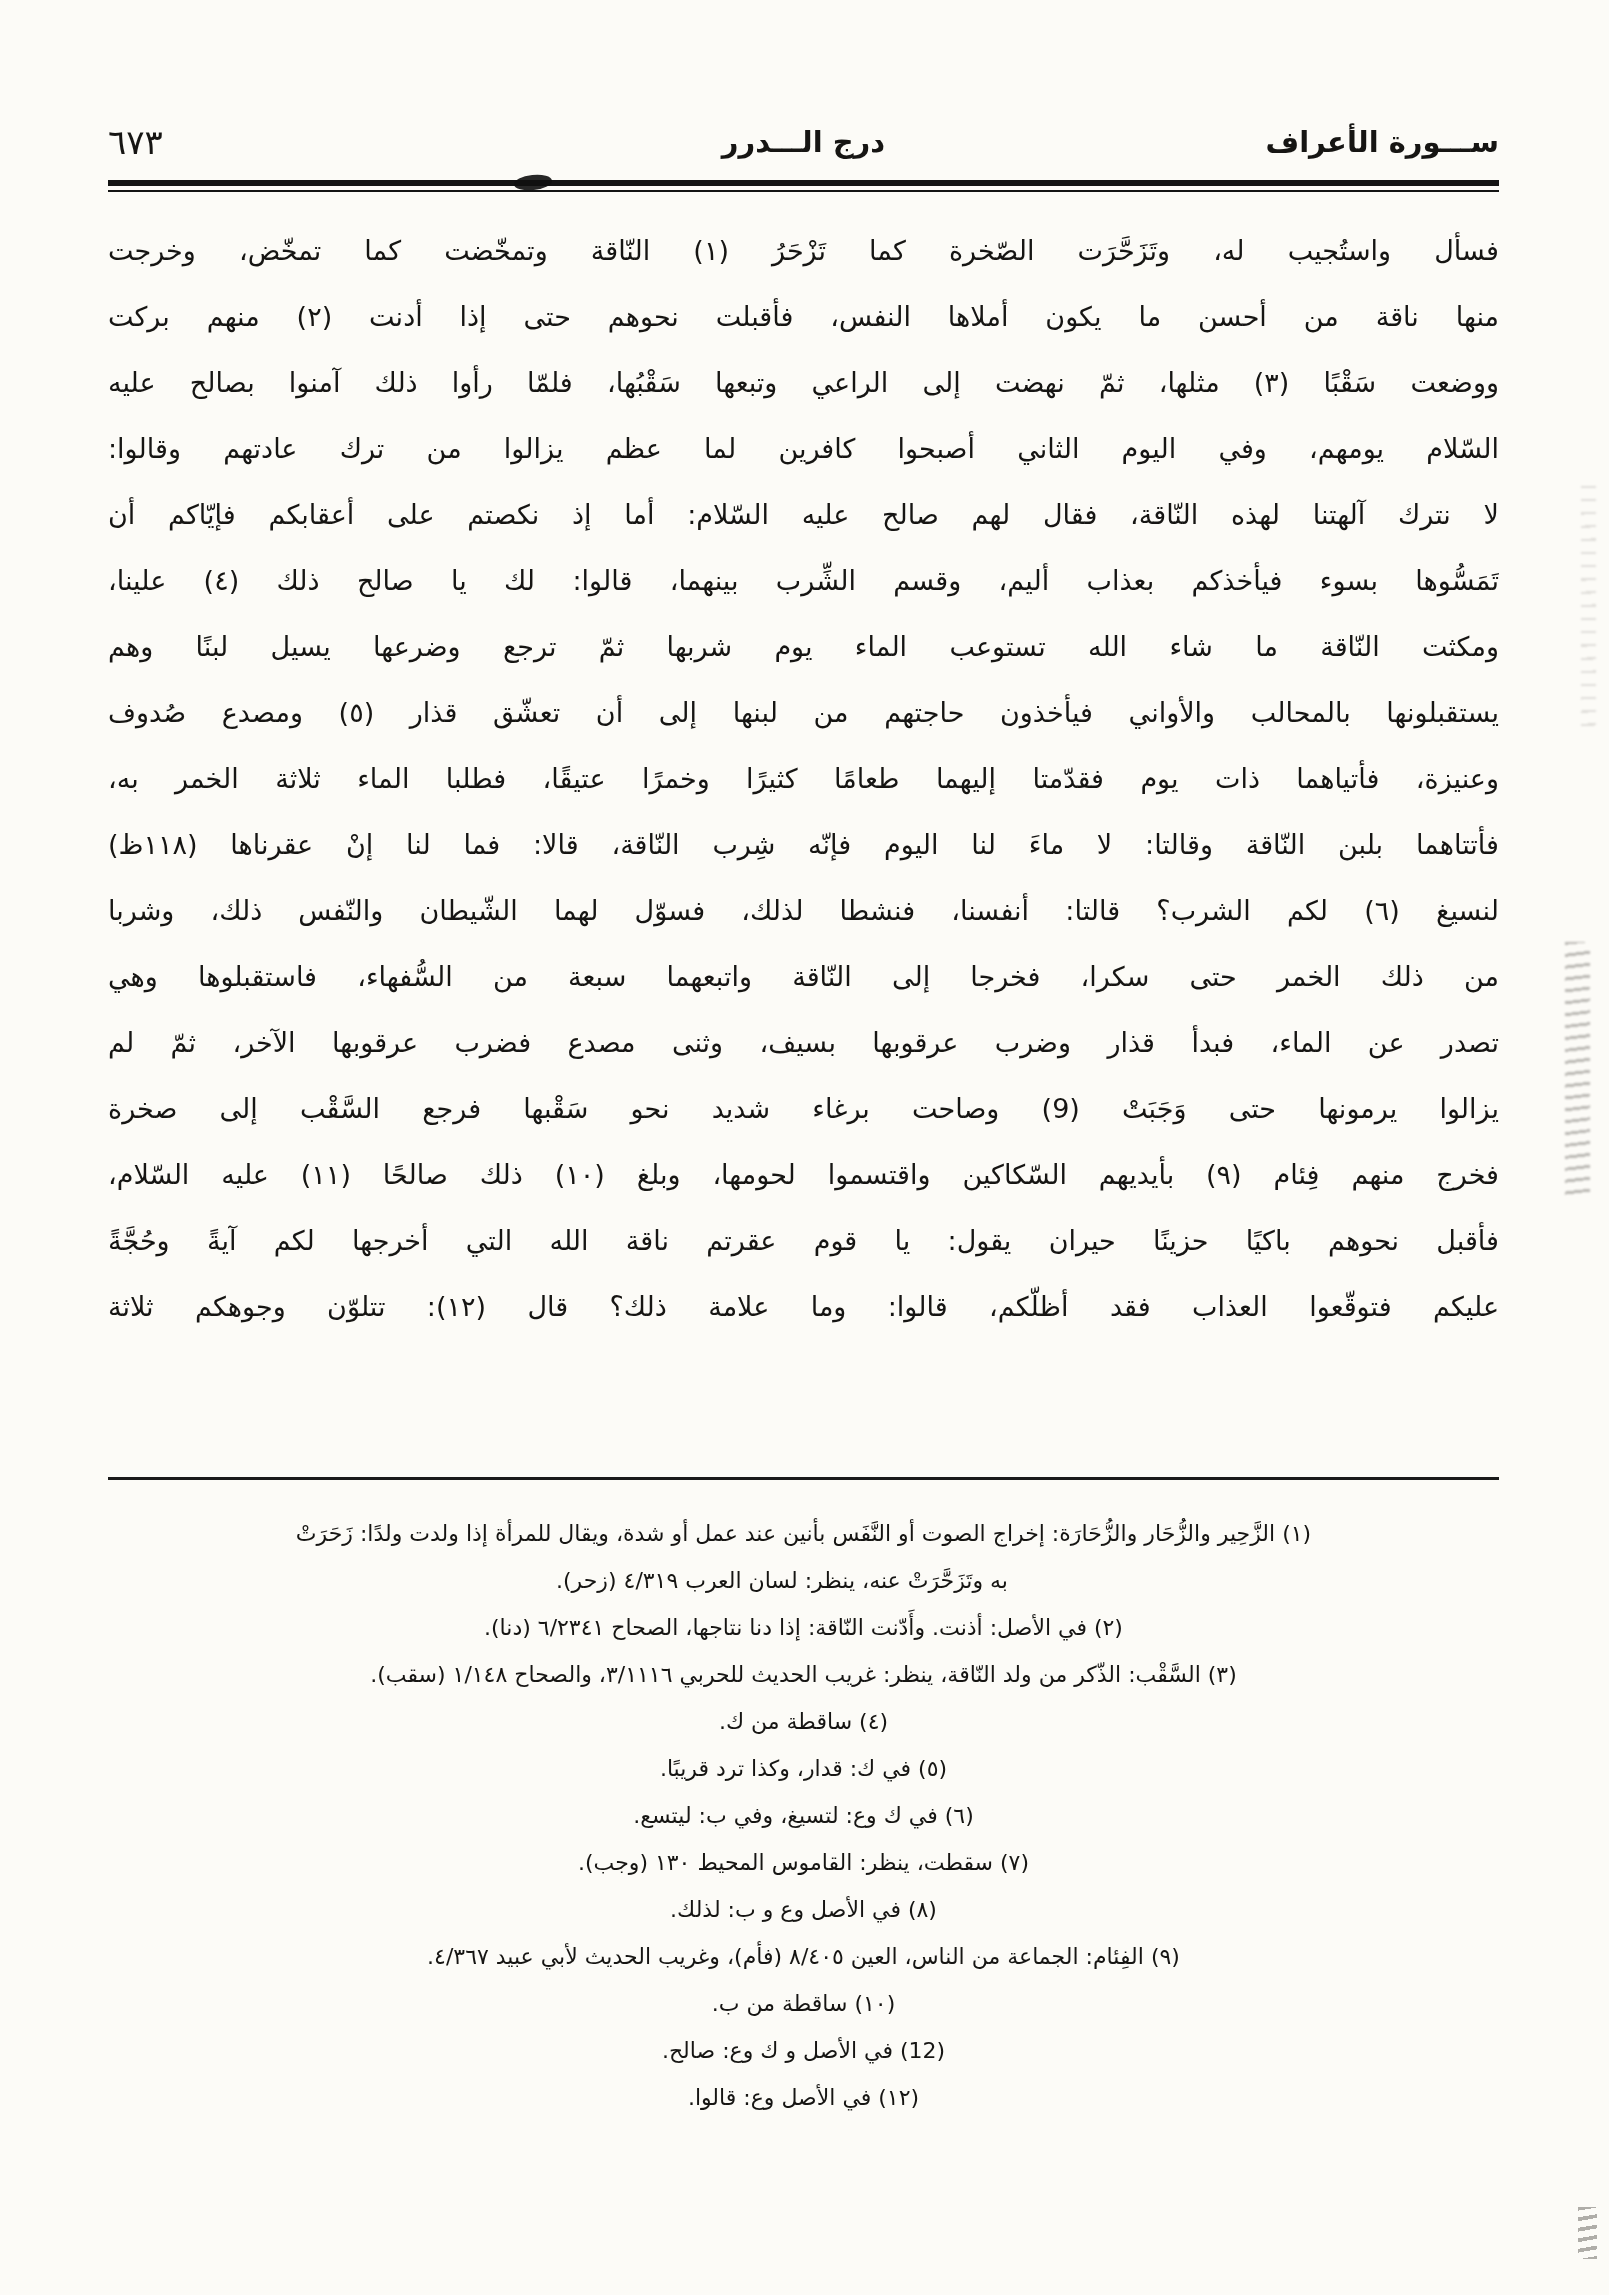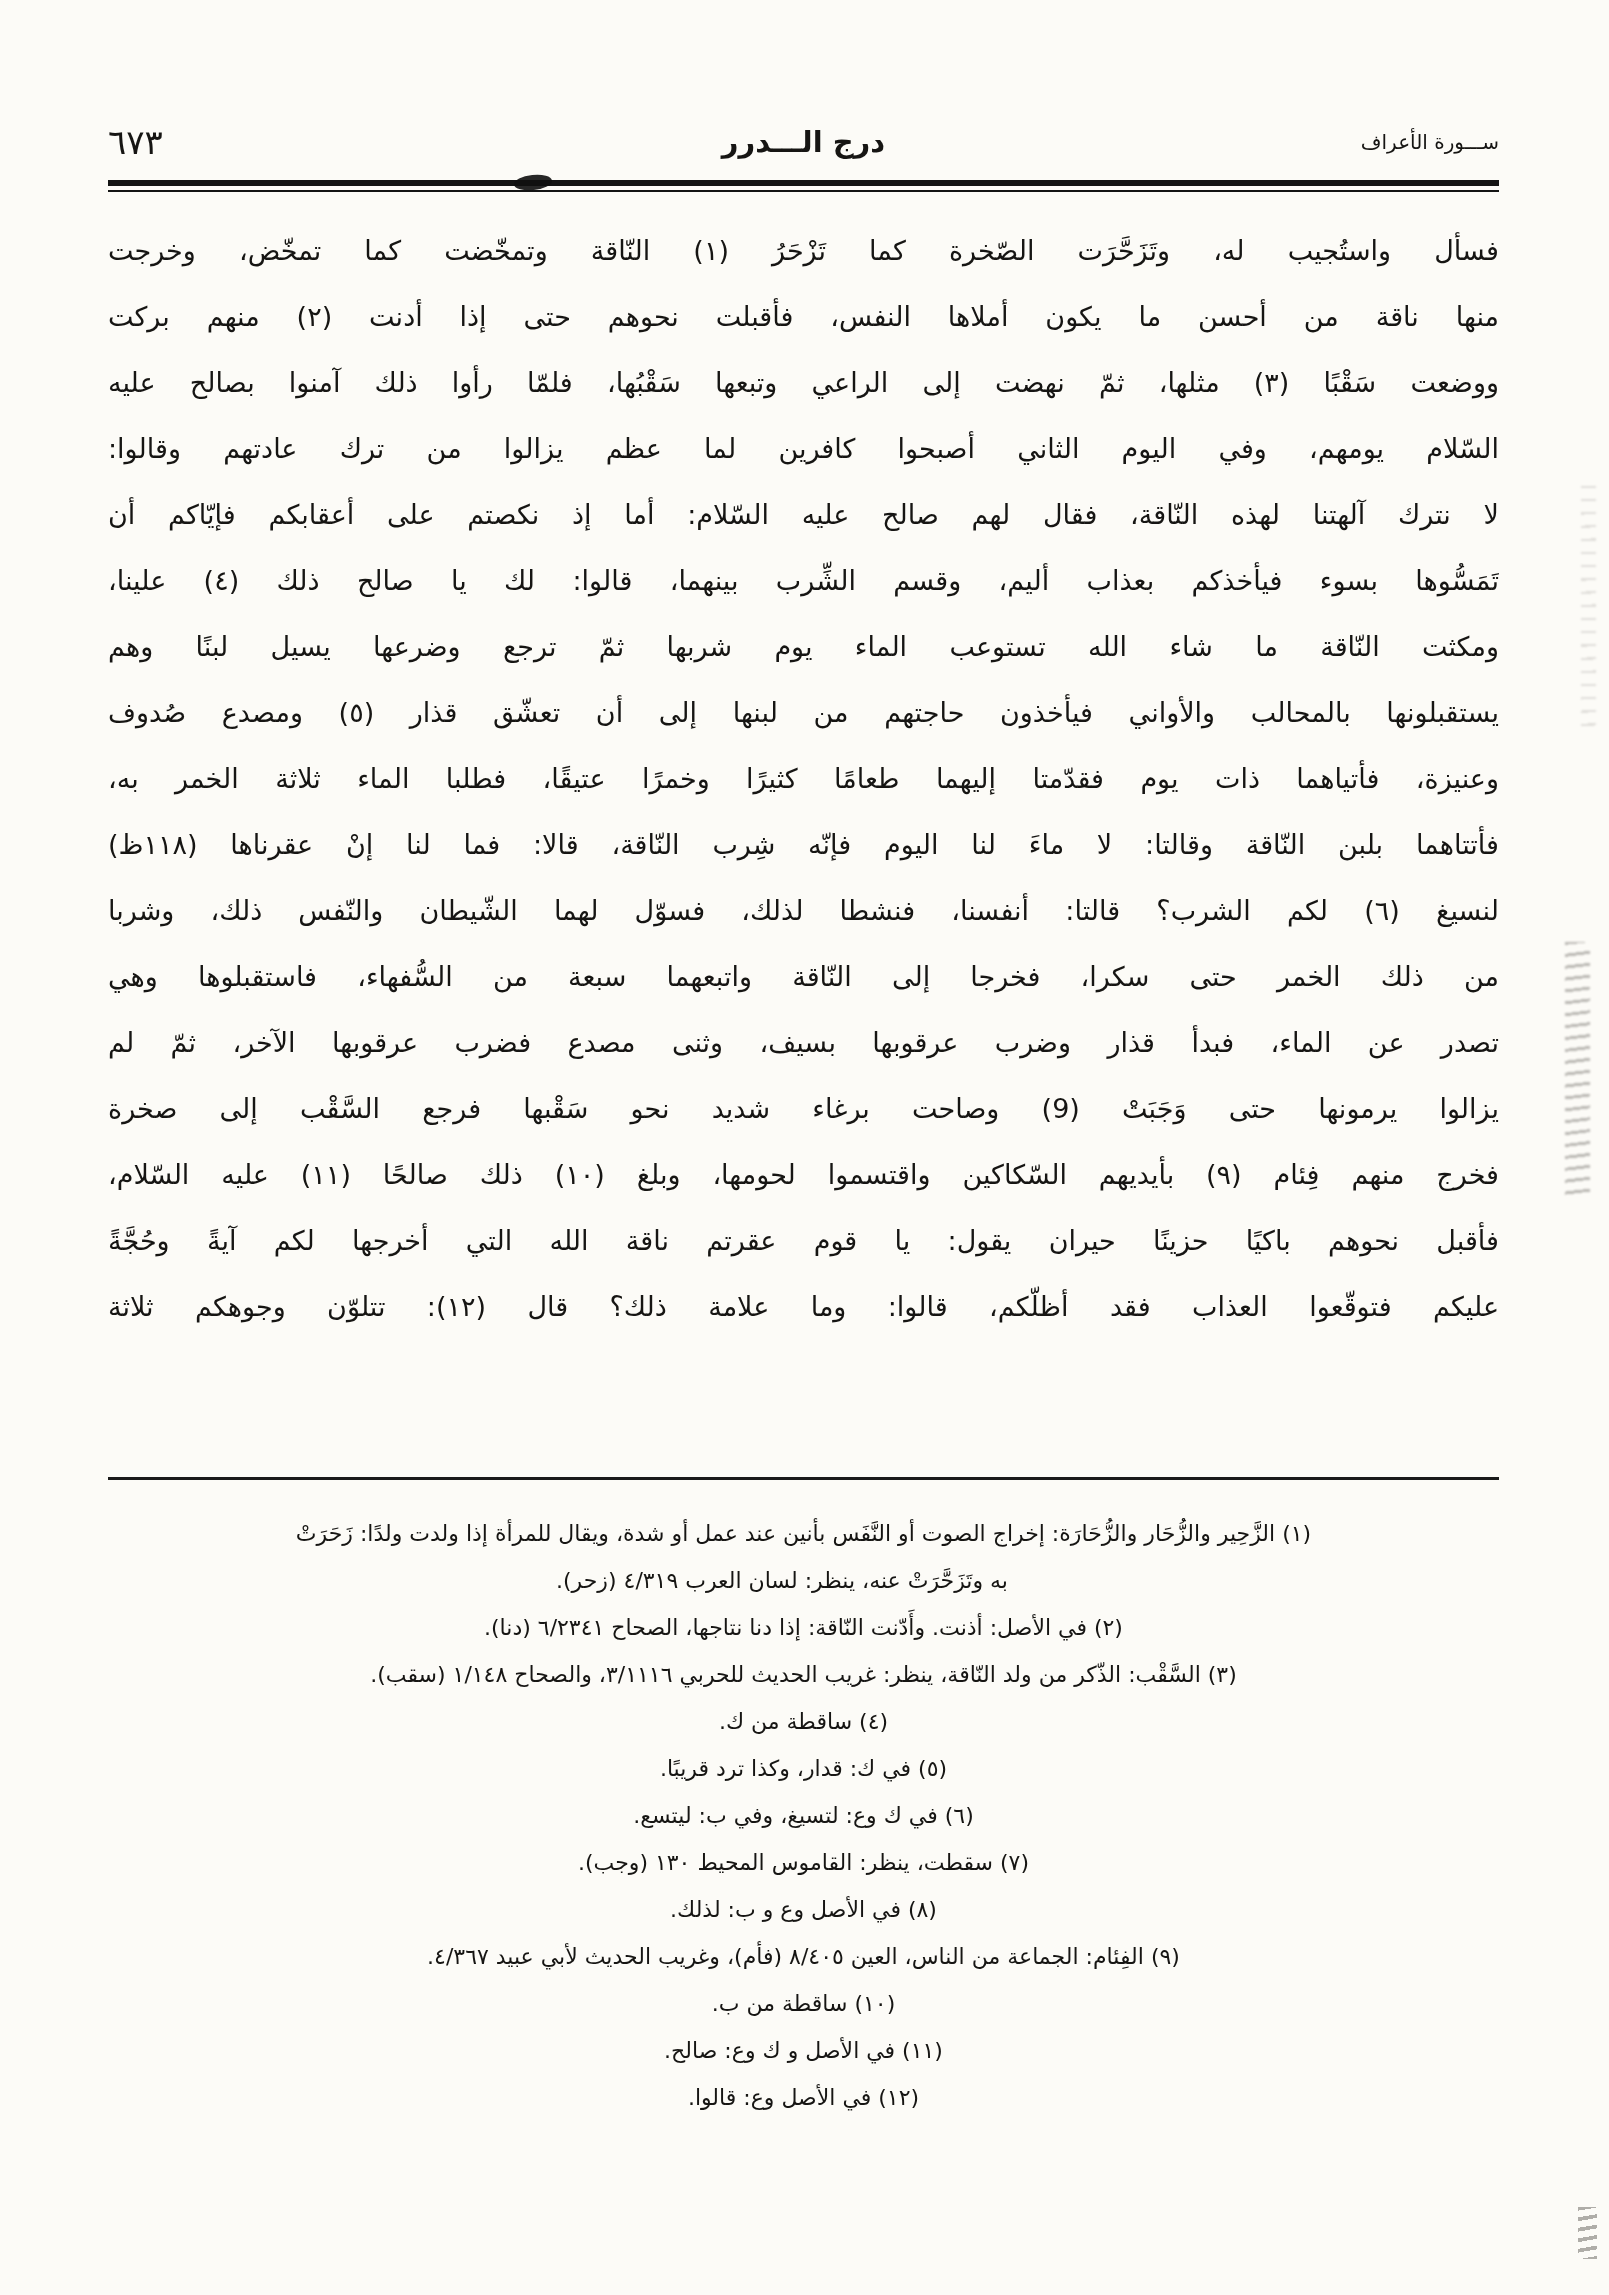--- a/index.html
+++ b/index.html
@@ -19,7 +19,7 @@
     width:1391px;height:52px;
     display:flex;align-items:center;justify-content:space-between;
   }
-  .h-right{font-size:20px;font-weight:normal;letter-spacing:0.7px;}
+  .h-right{font-size:29px;font-weight:bold;letter-spacing:0.7px;}
   .h-center{font-size:29px;font-weight:bold;position:absolute;right:50%;transform:translateX(50%);}
   .h-left{font-size:34px;font-weight:normal;}
   

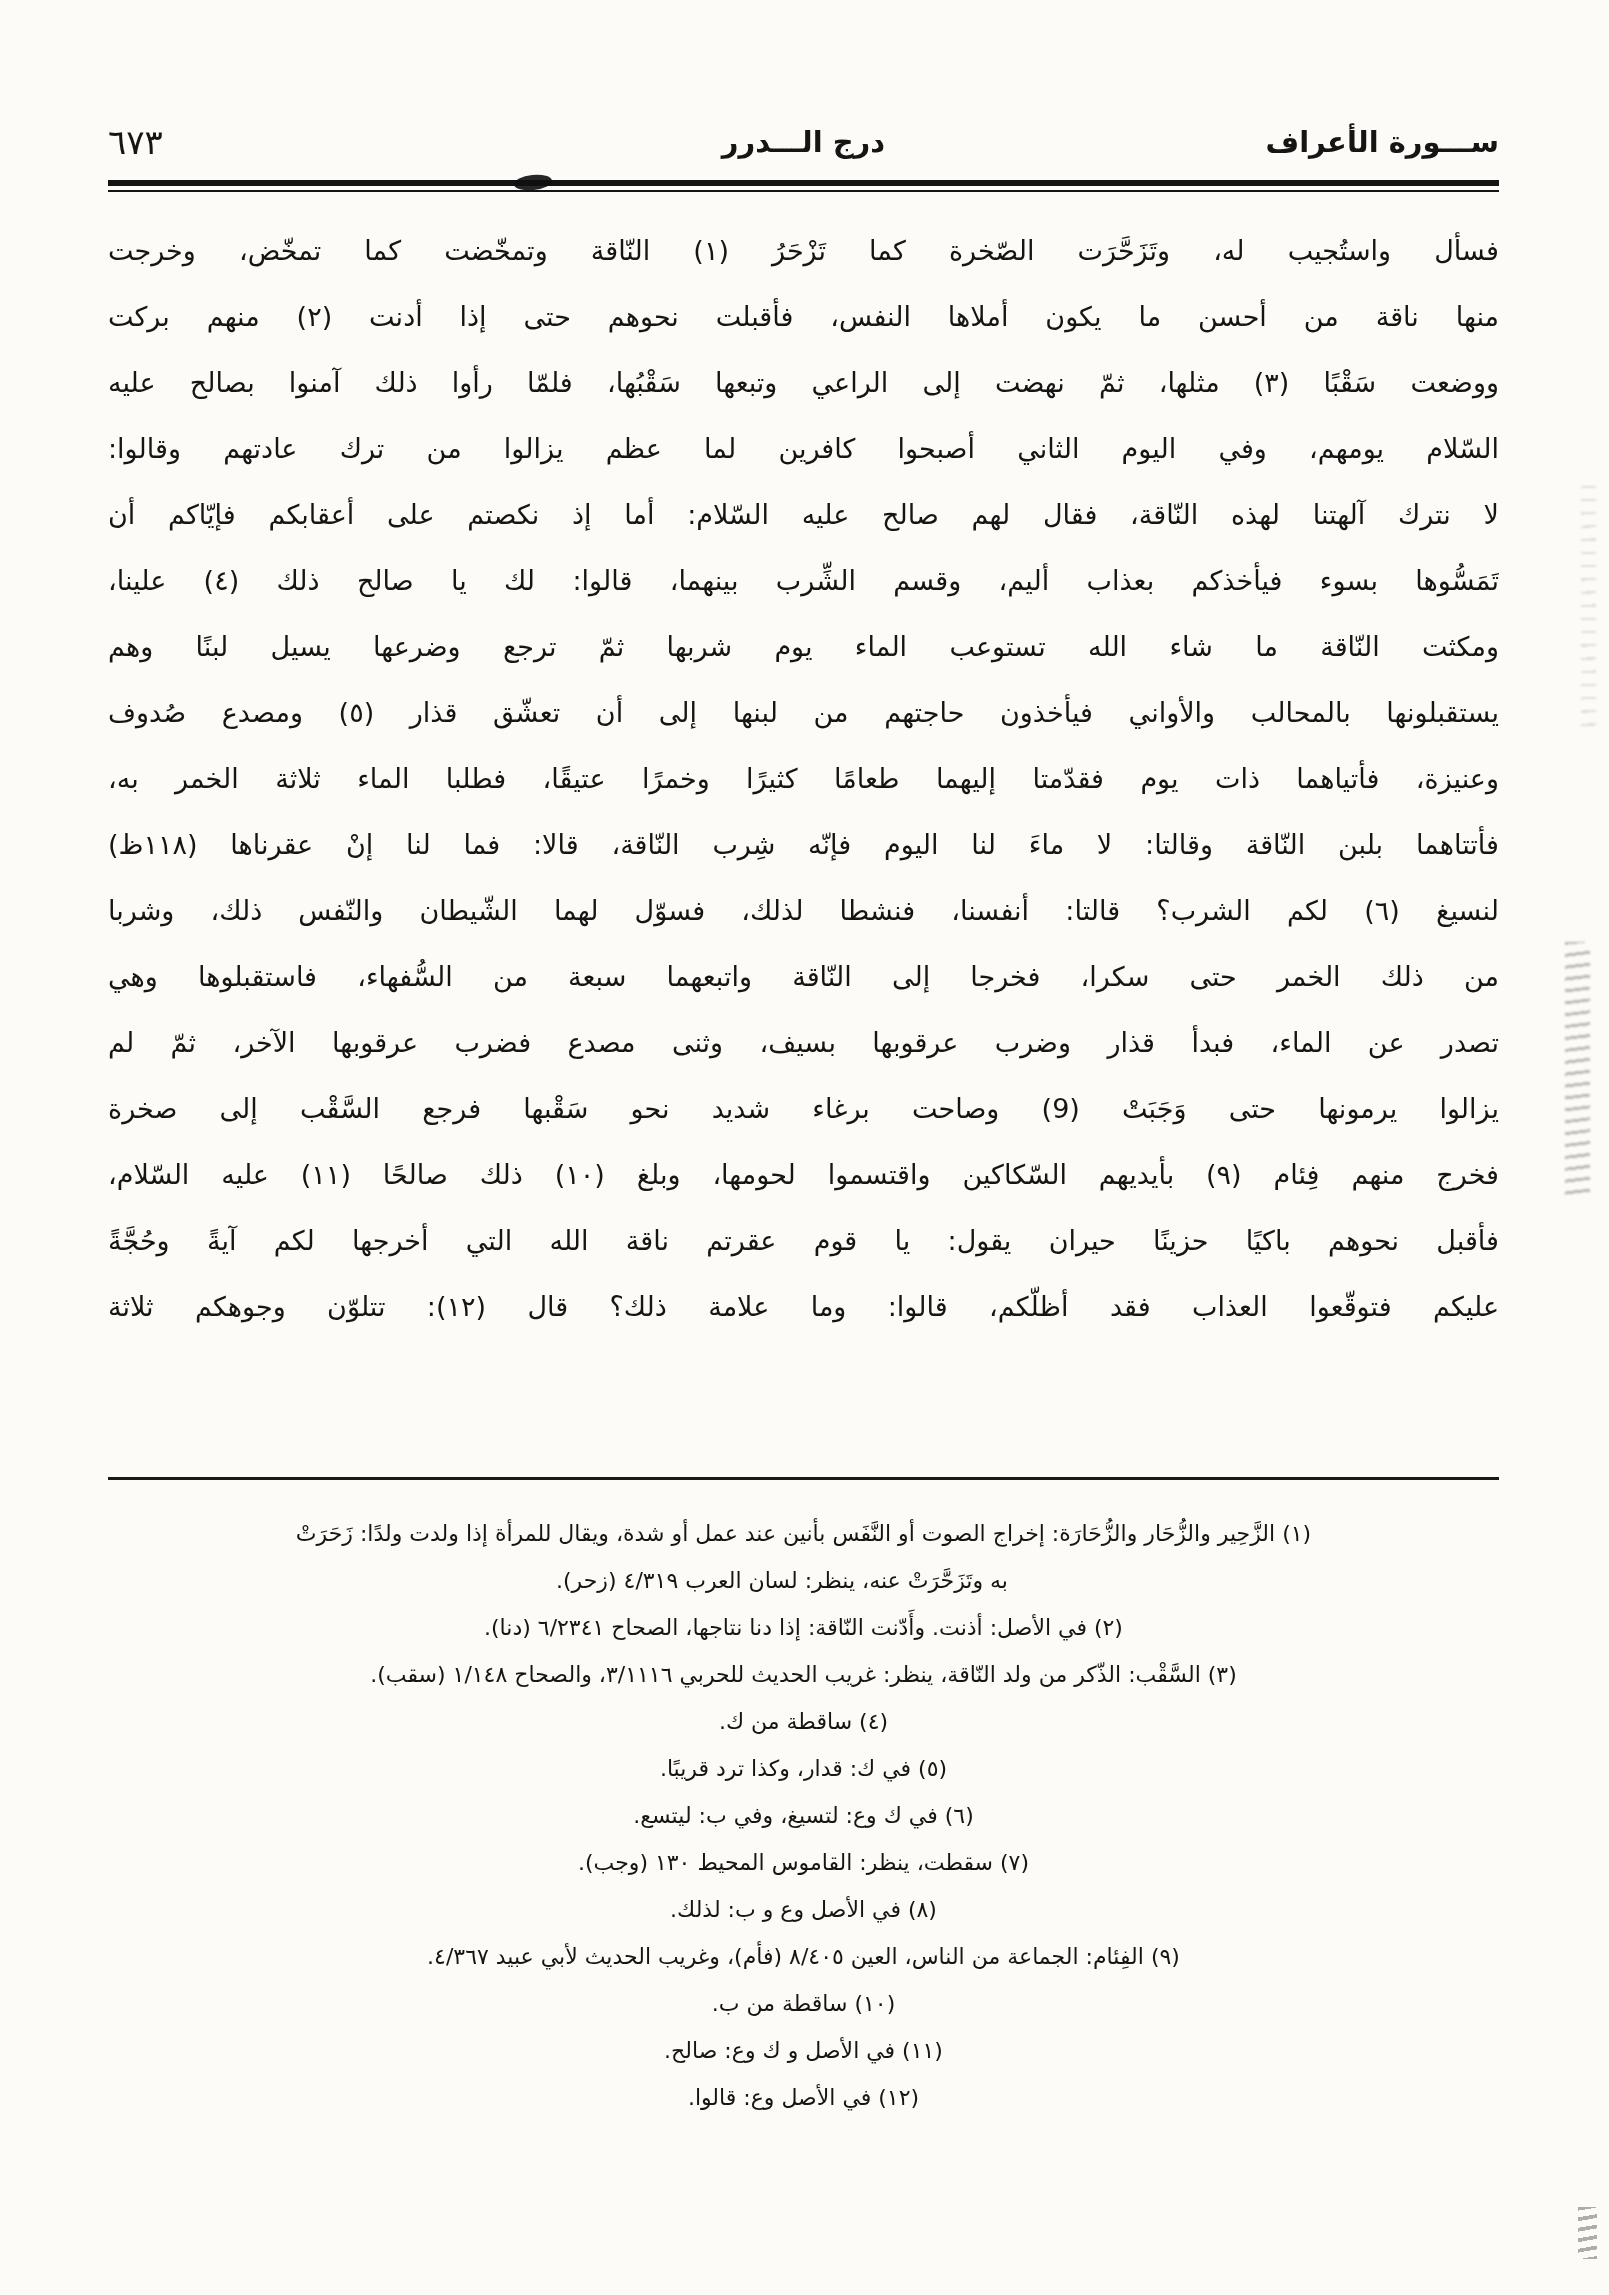--- a/index.html
+++ b/index.html
@@ -129,7 +129,7 @@
     <div class="fl">(٨) في الأصل وع و ب: لذلك.</div>
     <div class="fl">(٩) الفِئام: الجماعة من الناس، العين ٨/٤٠٥ (فأم)، وغريب الحديث لأبي عبيد ٤/٣٦٧.</div>
     <div class="fl">(١٠) ساقطة من ب.</div>
-    <div class="fl">(١١) في الأصل و ك وع: صالح.</div>
+    <div class="fl">(12) في الأصل و ك وع: صالح.</div>
     <div class="fl">(١٢) في الأصل وع: قالوا.</div>
   </section>
 

